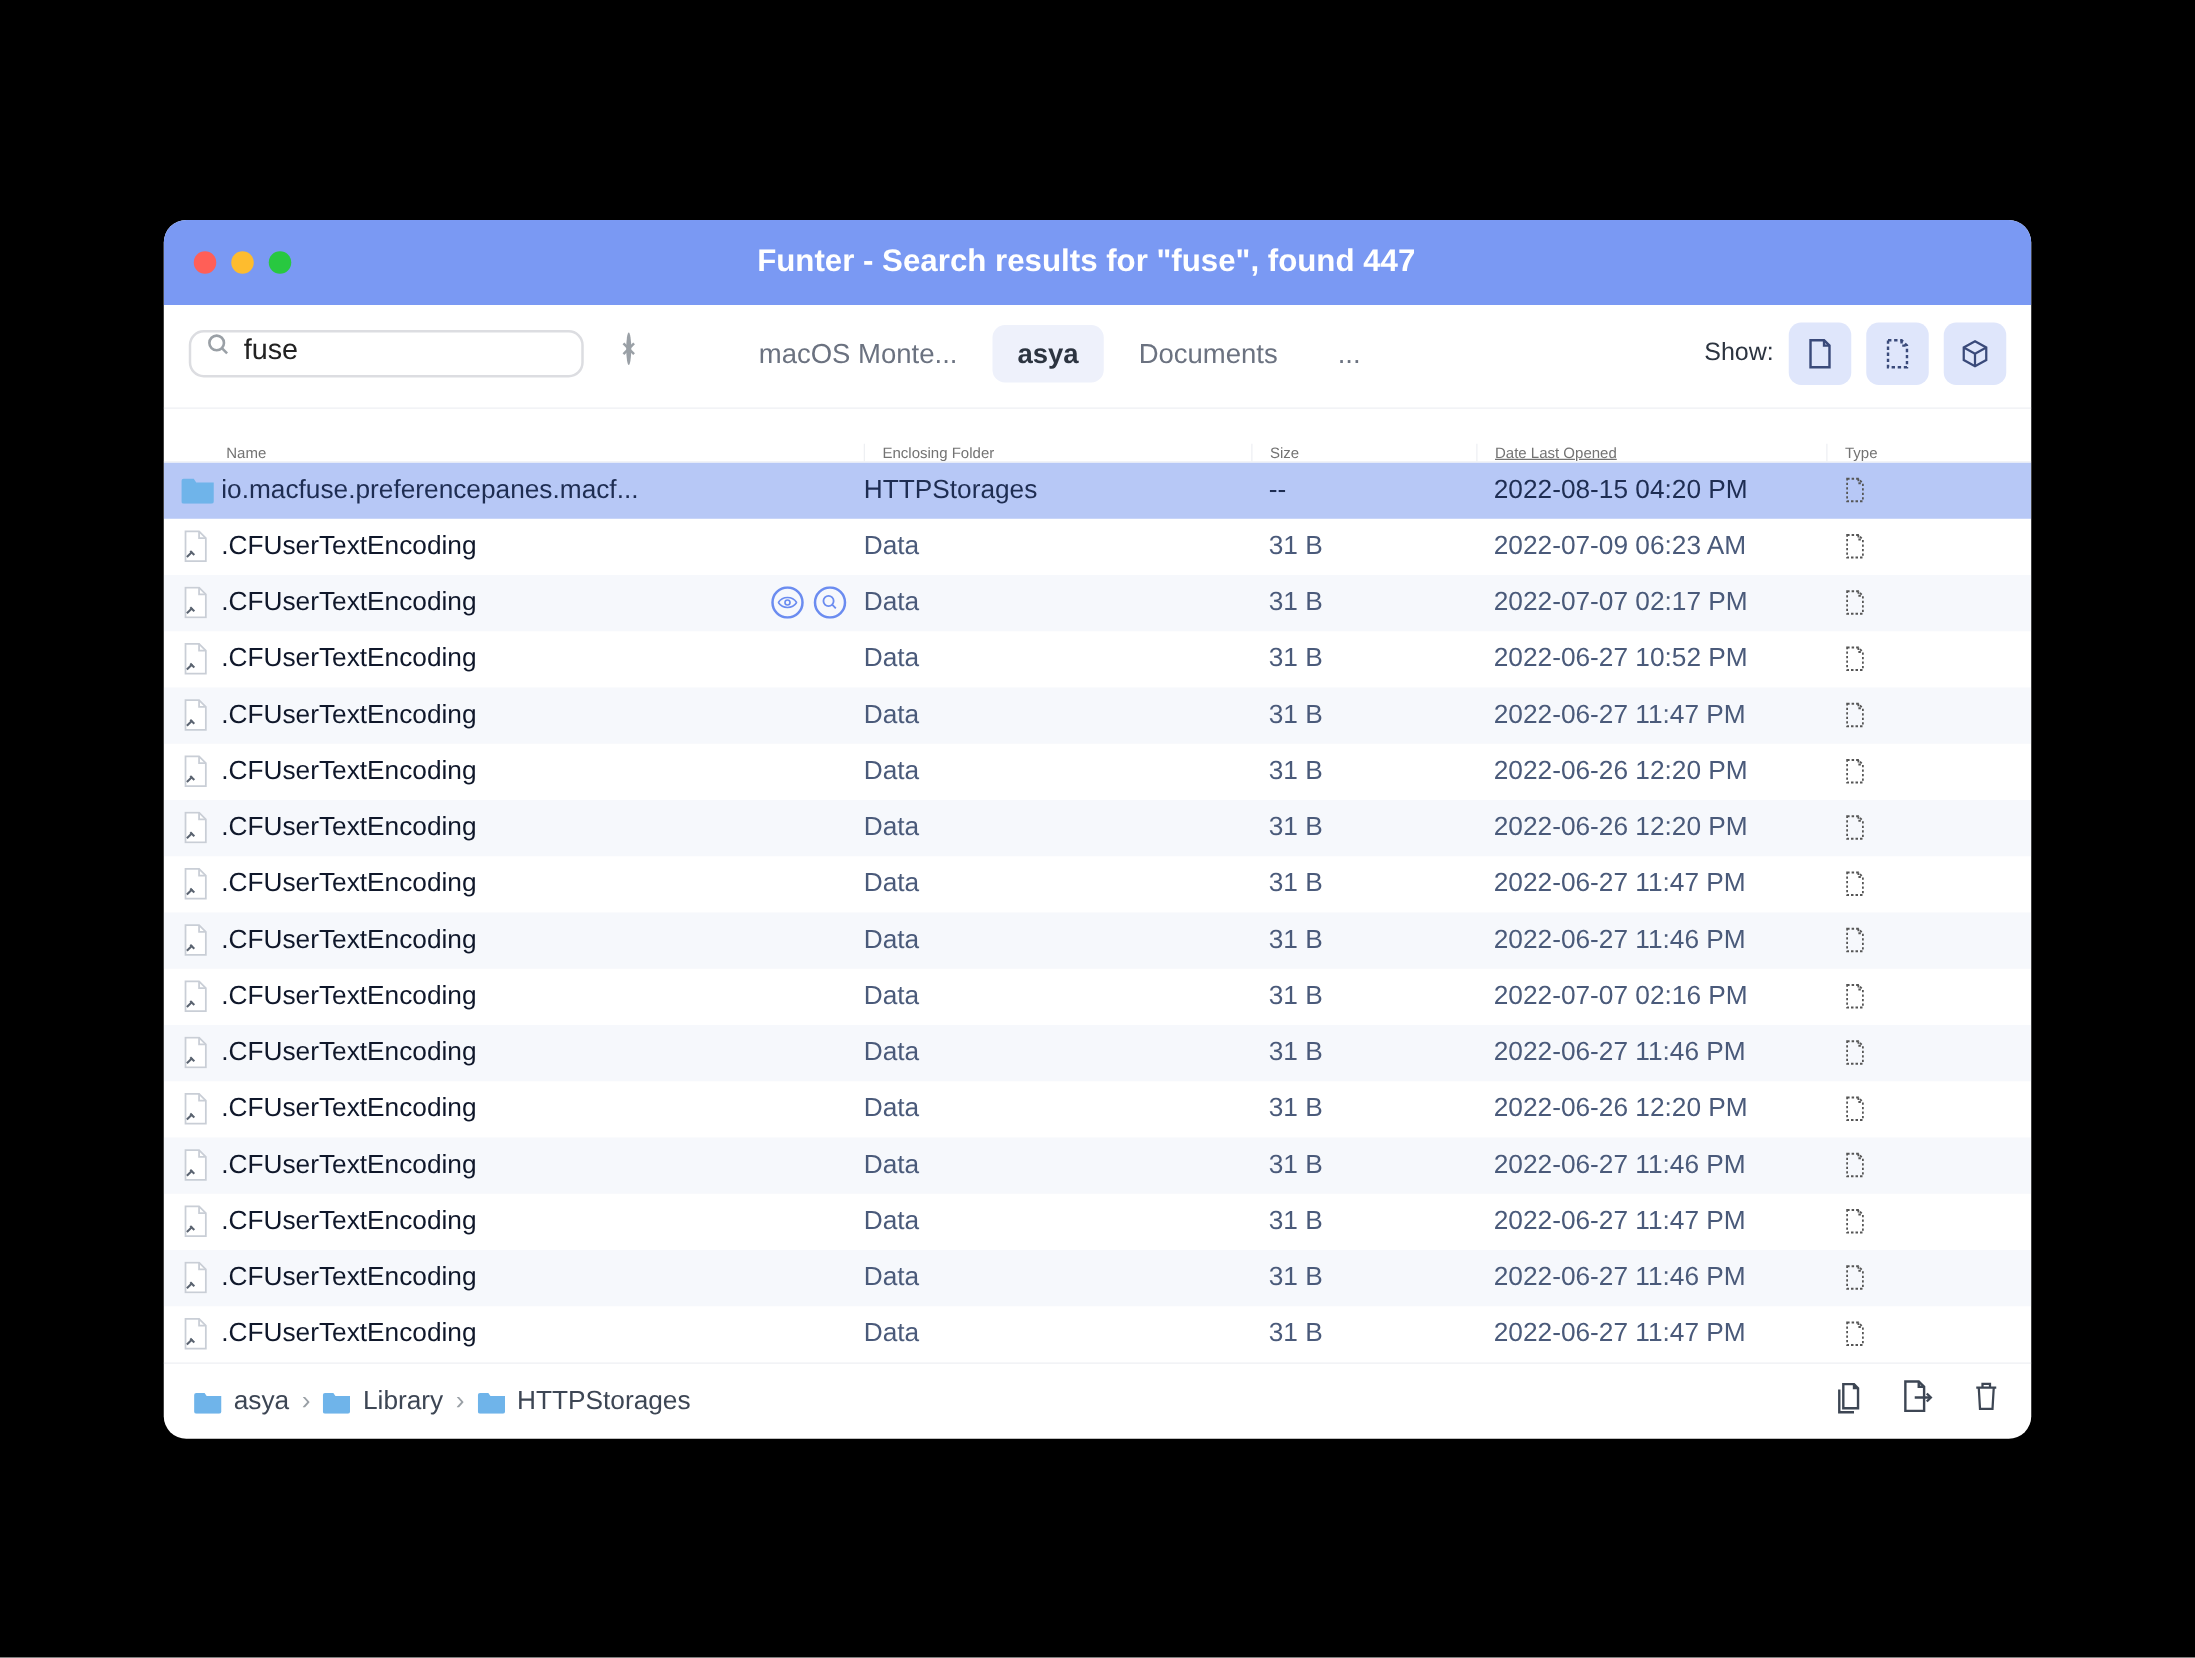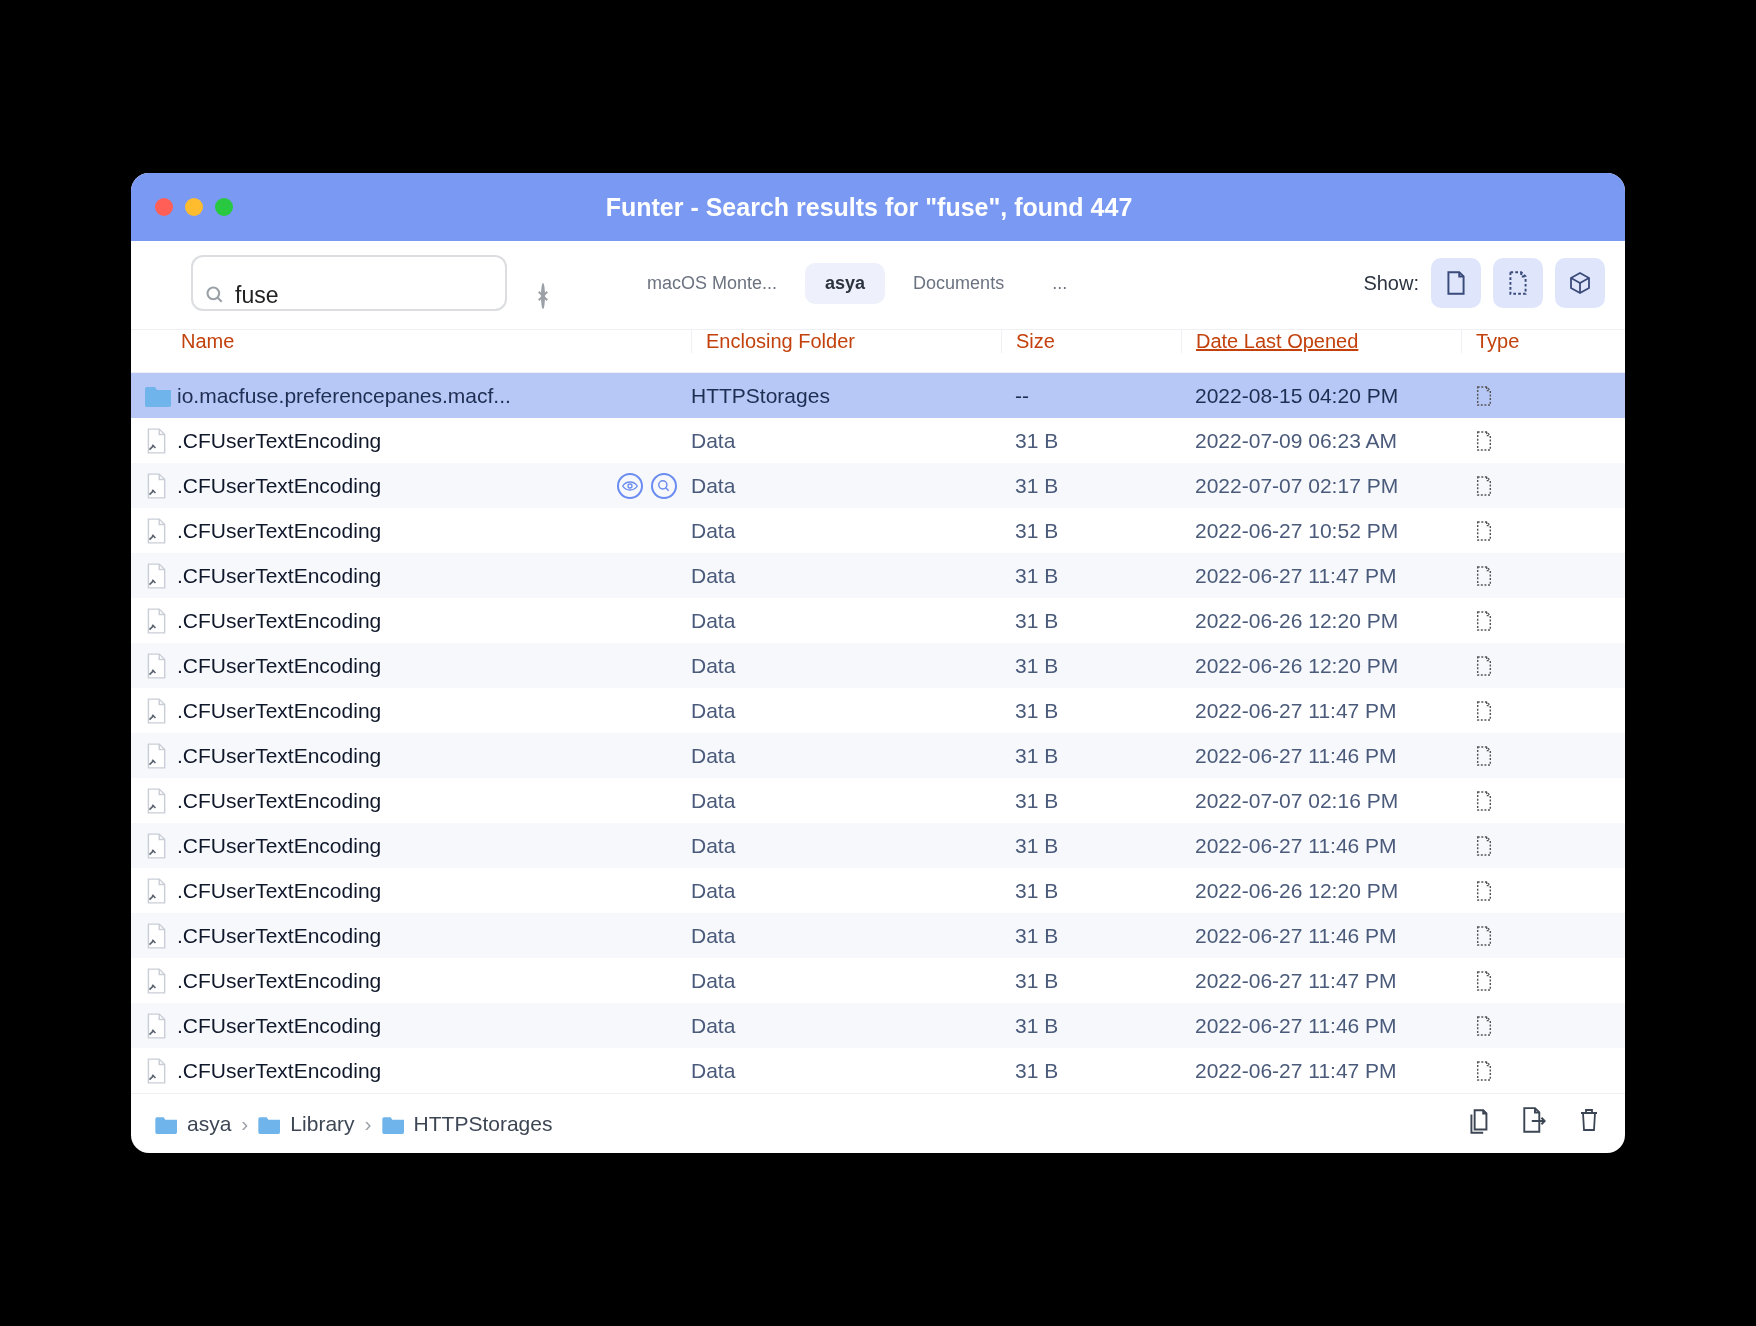--- a/index.html
+++ b/index.html
@@ -55,14 +55,13 @@
   }
   .search {
     width: 316px;
-    height: 56px;
+    height: 38px;
     border: 2px solid #dcdde1;
     border-radius: 12px;
     display: flex;
-    align-items: flex-end;
+    align-items: flex-start;
     padding: 0 12px;
     gap: 10px;
-    margin-left: 40px;
   }
   .search input {
     flex: 1;

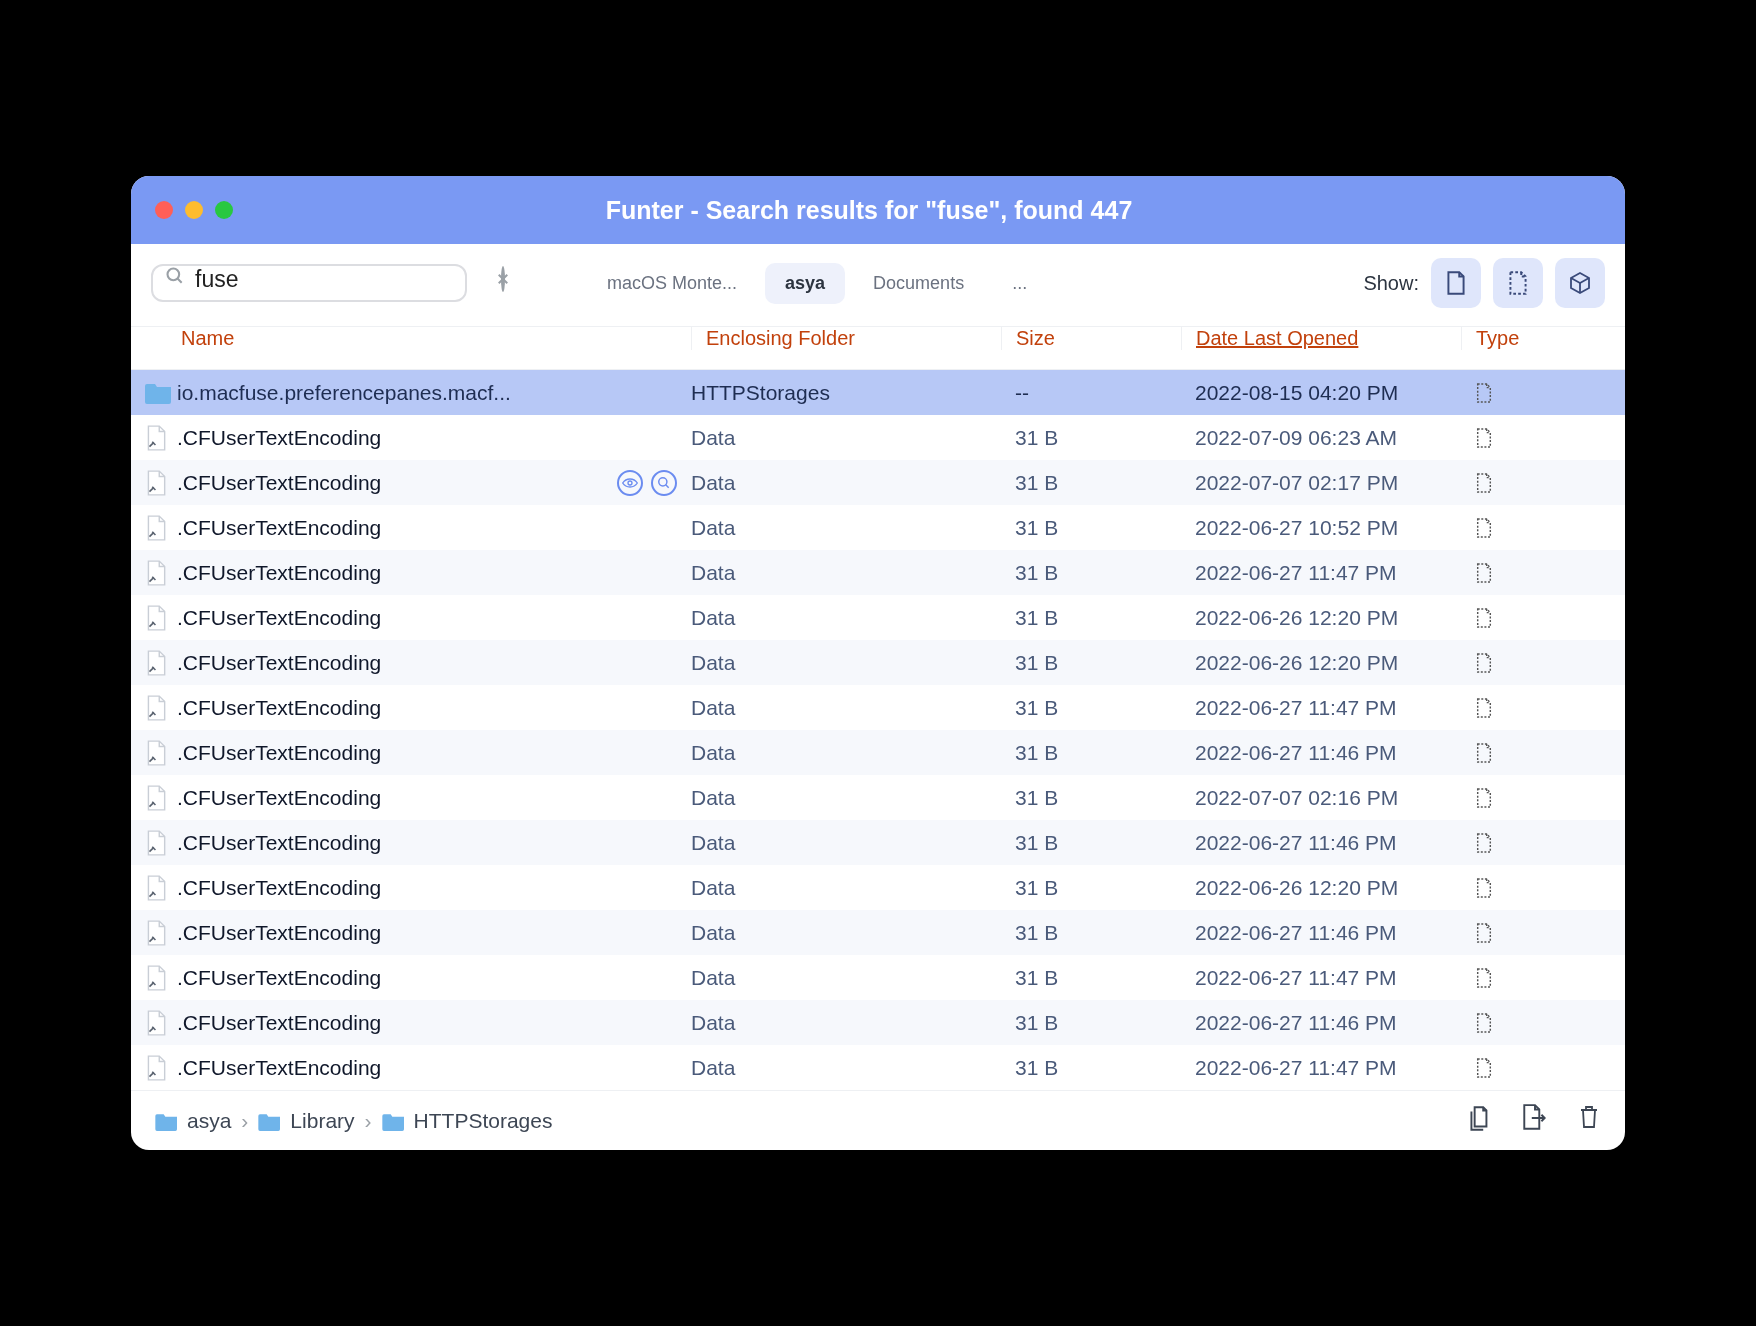--- a/index.html
+++ b/index.html
@@ -98,7 +98,7 @@
   .scope {
     padding: 10px 20px;
     border-radius: 10px;
-    font-size: 18px;
+    font-size: 22px;
     color: #6b7280;
     cursor: pointer;
   }

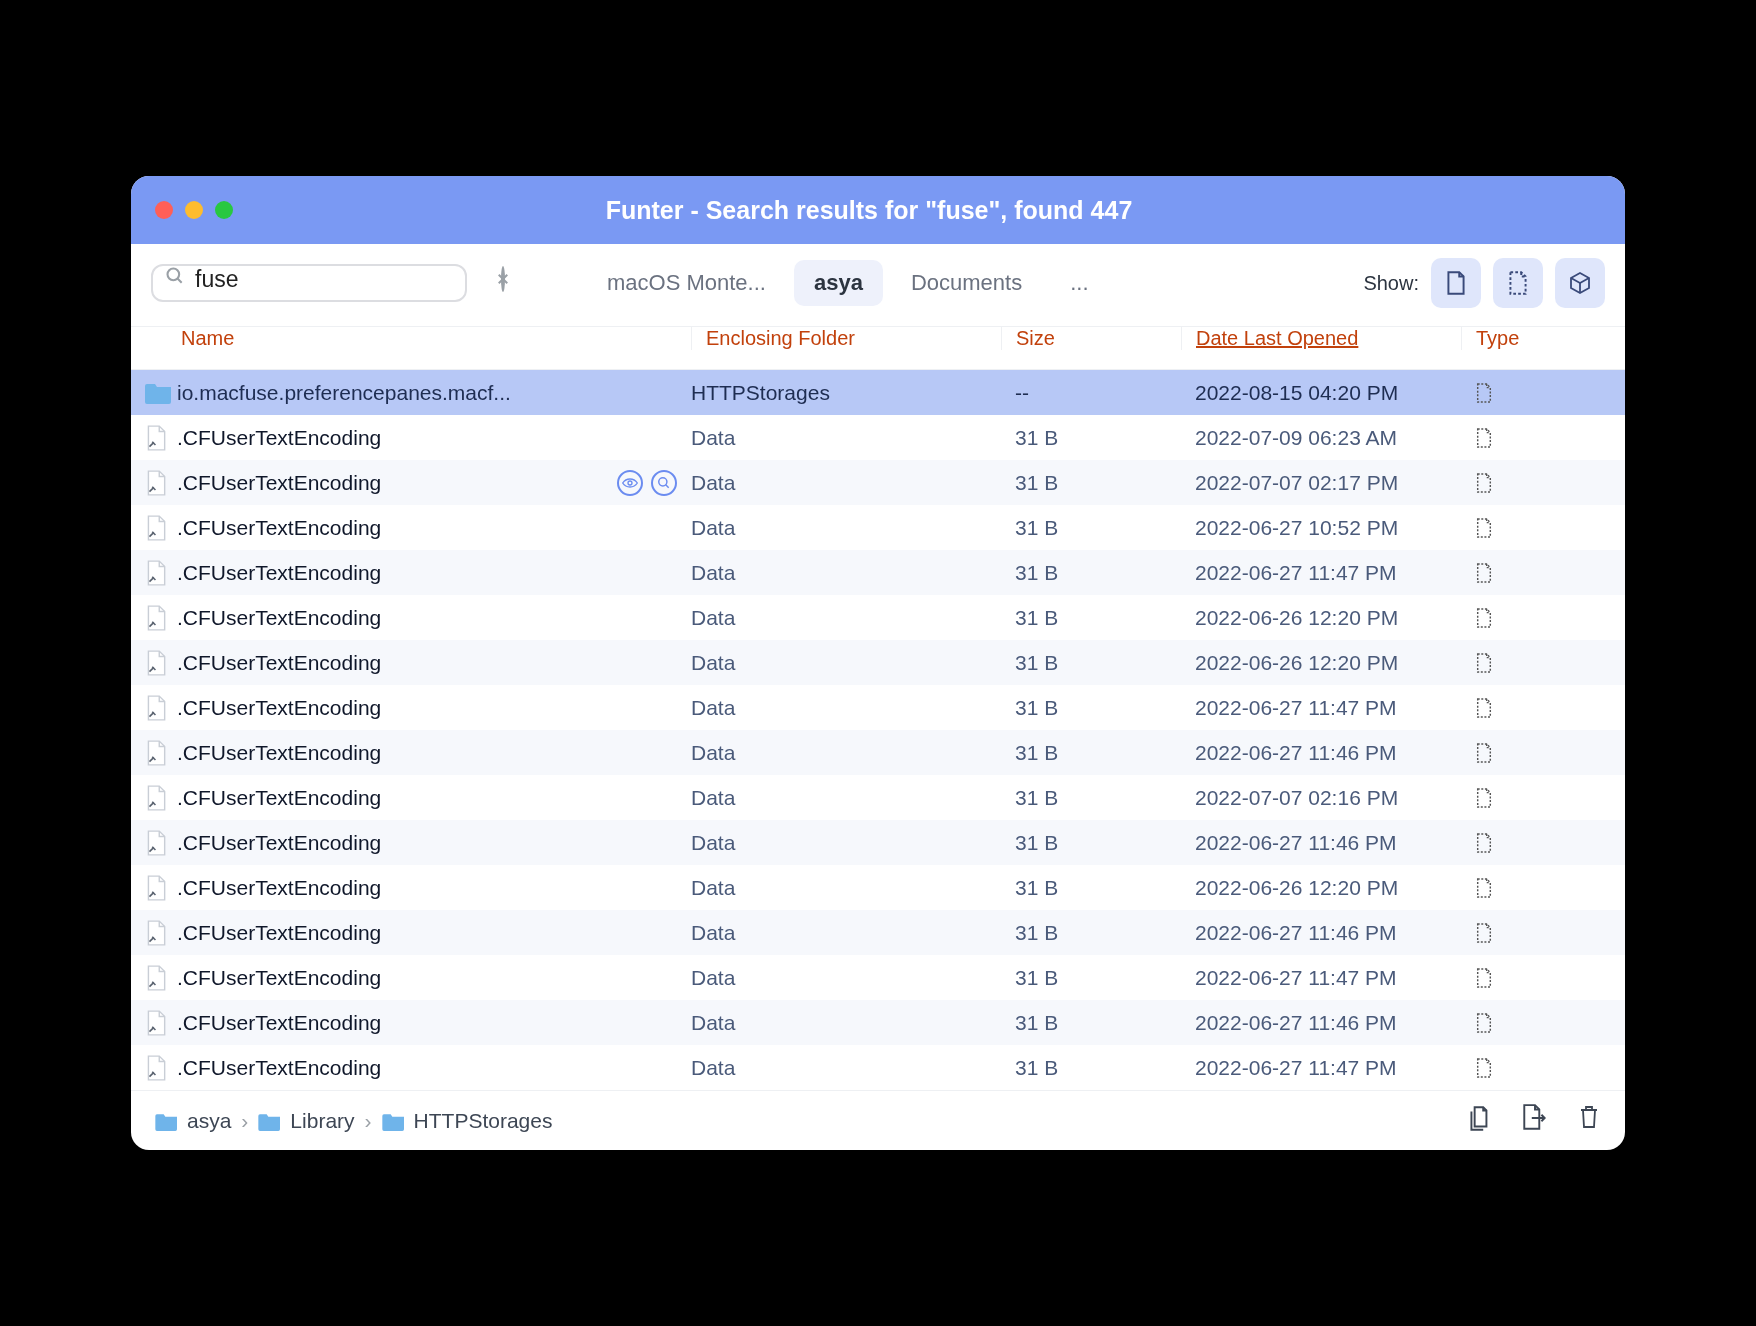--- a/index.html
+++ b/index.html
@@ -132,9 +132,9 @@
     display: flex;
     padding: 0 24px 0 50px;
     height: 44px;
-    align-items: flex-start;
-    font-size: 20px;
-    color: #c2410c;
+    align-items: flex-end;
+    font-size: 12px;
+    color: #737373;
     font-weight: 500;
     border-top: 1px solid #eef0f3;
     border-bottom: 1px solid #eef0f3;

